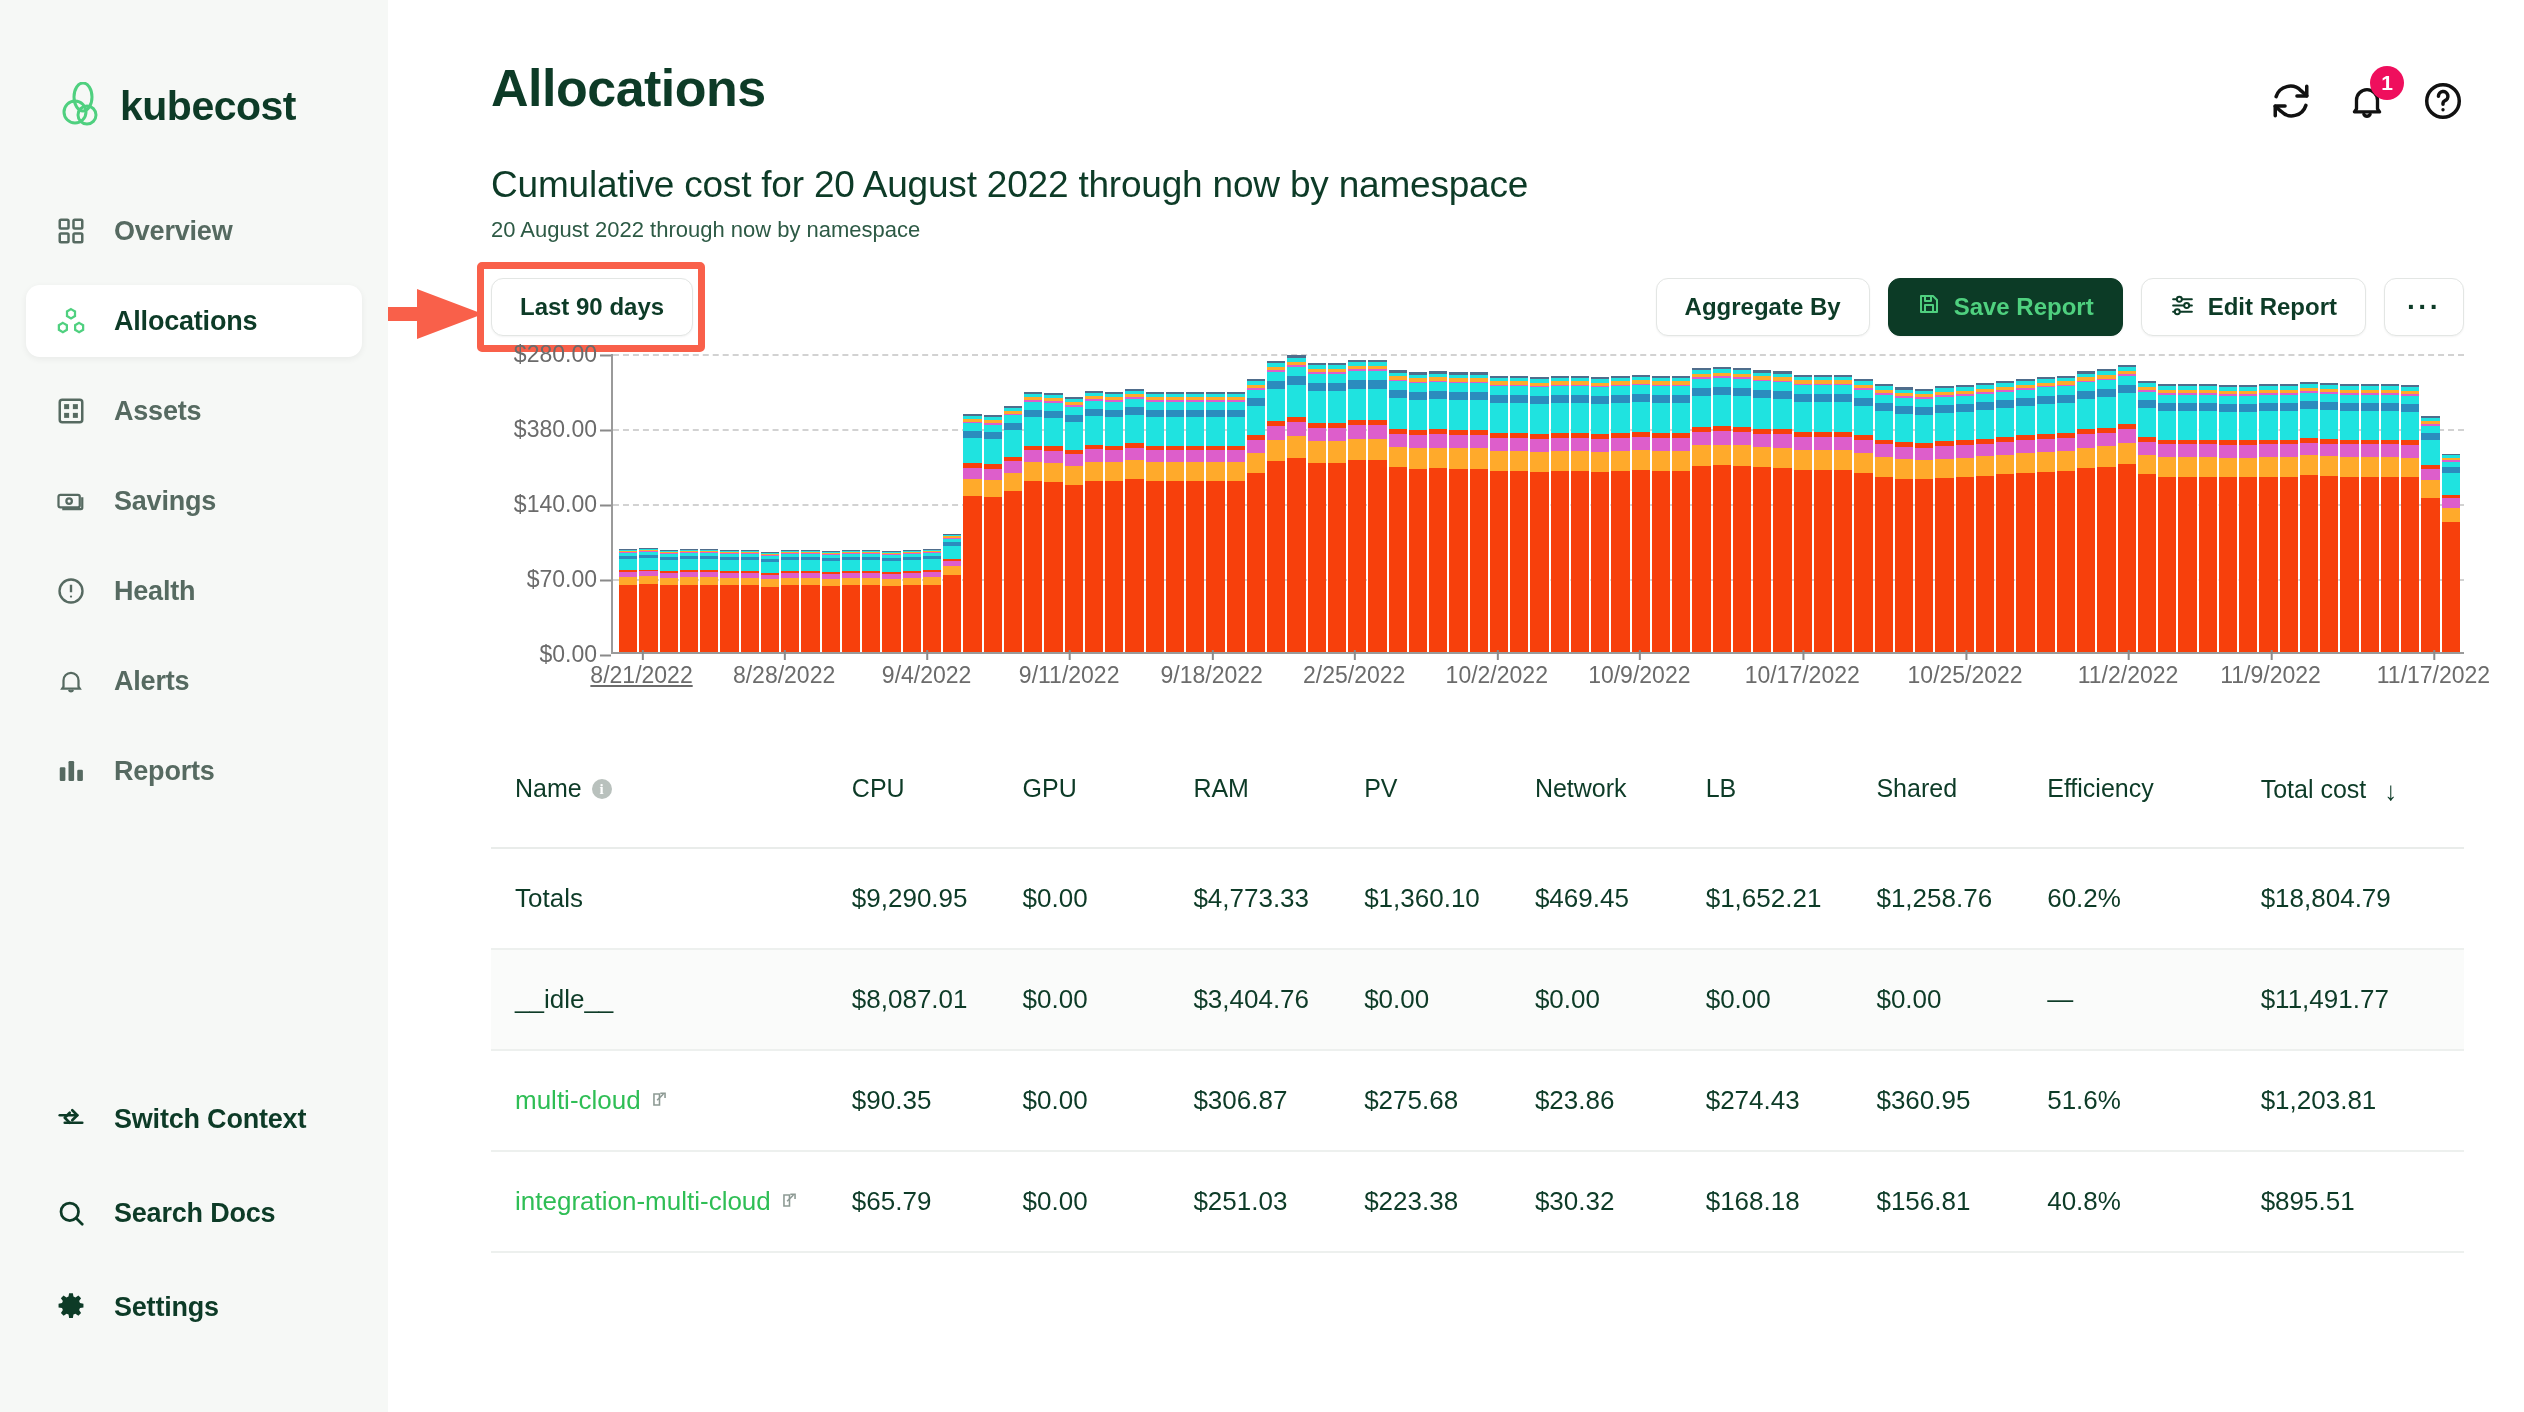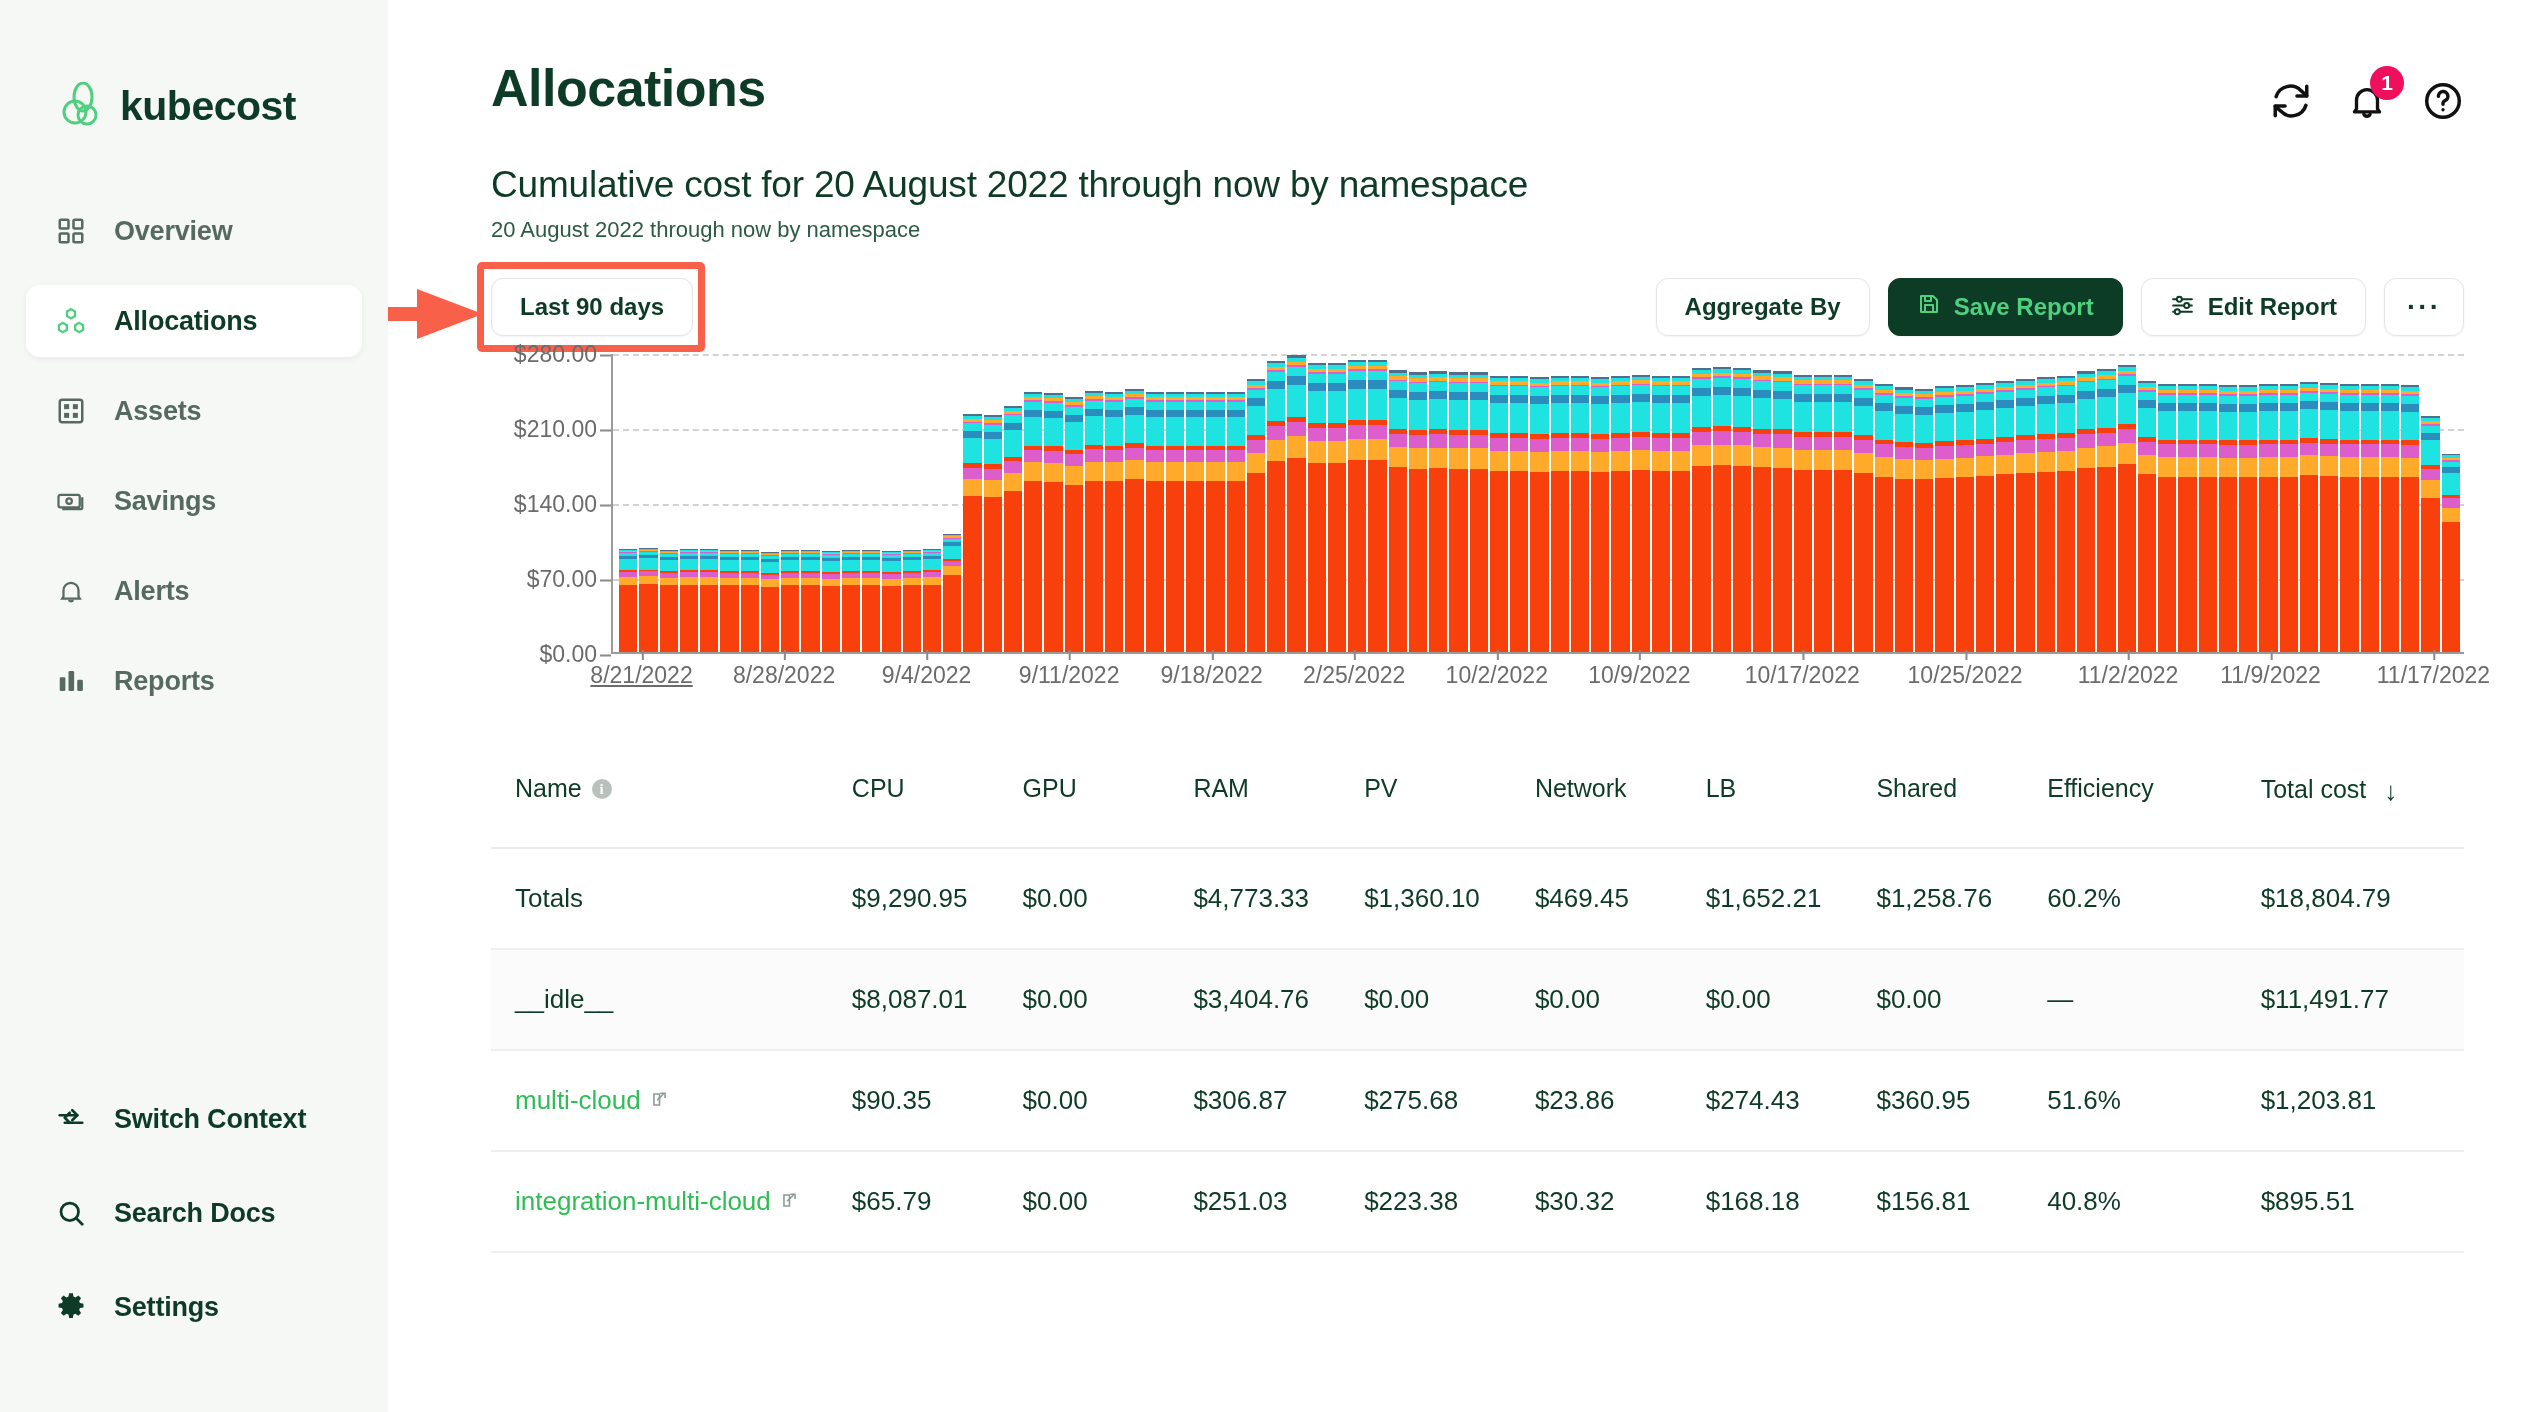--- a/index.html
+++ b/index.html
@@ -383,7 +383,7 @@
             <div class="y-tick" style="top: 300px;">$0.00</div>
             <div class="y-tick" style="top: 225px;">$70.00</div>
             <div class="y-tick" style="top: 150px;">$140.00</div>
-            <div class="y-tick" style="top: 75px;">$210.00</div>
+            <div class="y-tick" style="top: 75px;">$380.00</div>
             <div class="y-tick" style="top: 0px;">$280.00</div>
           </div>
         <div class="plot" id="plot">

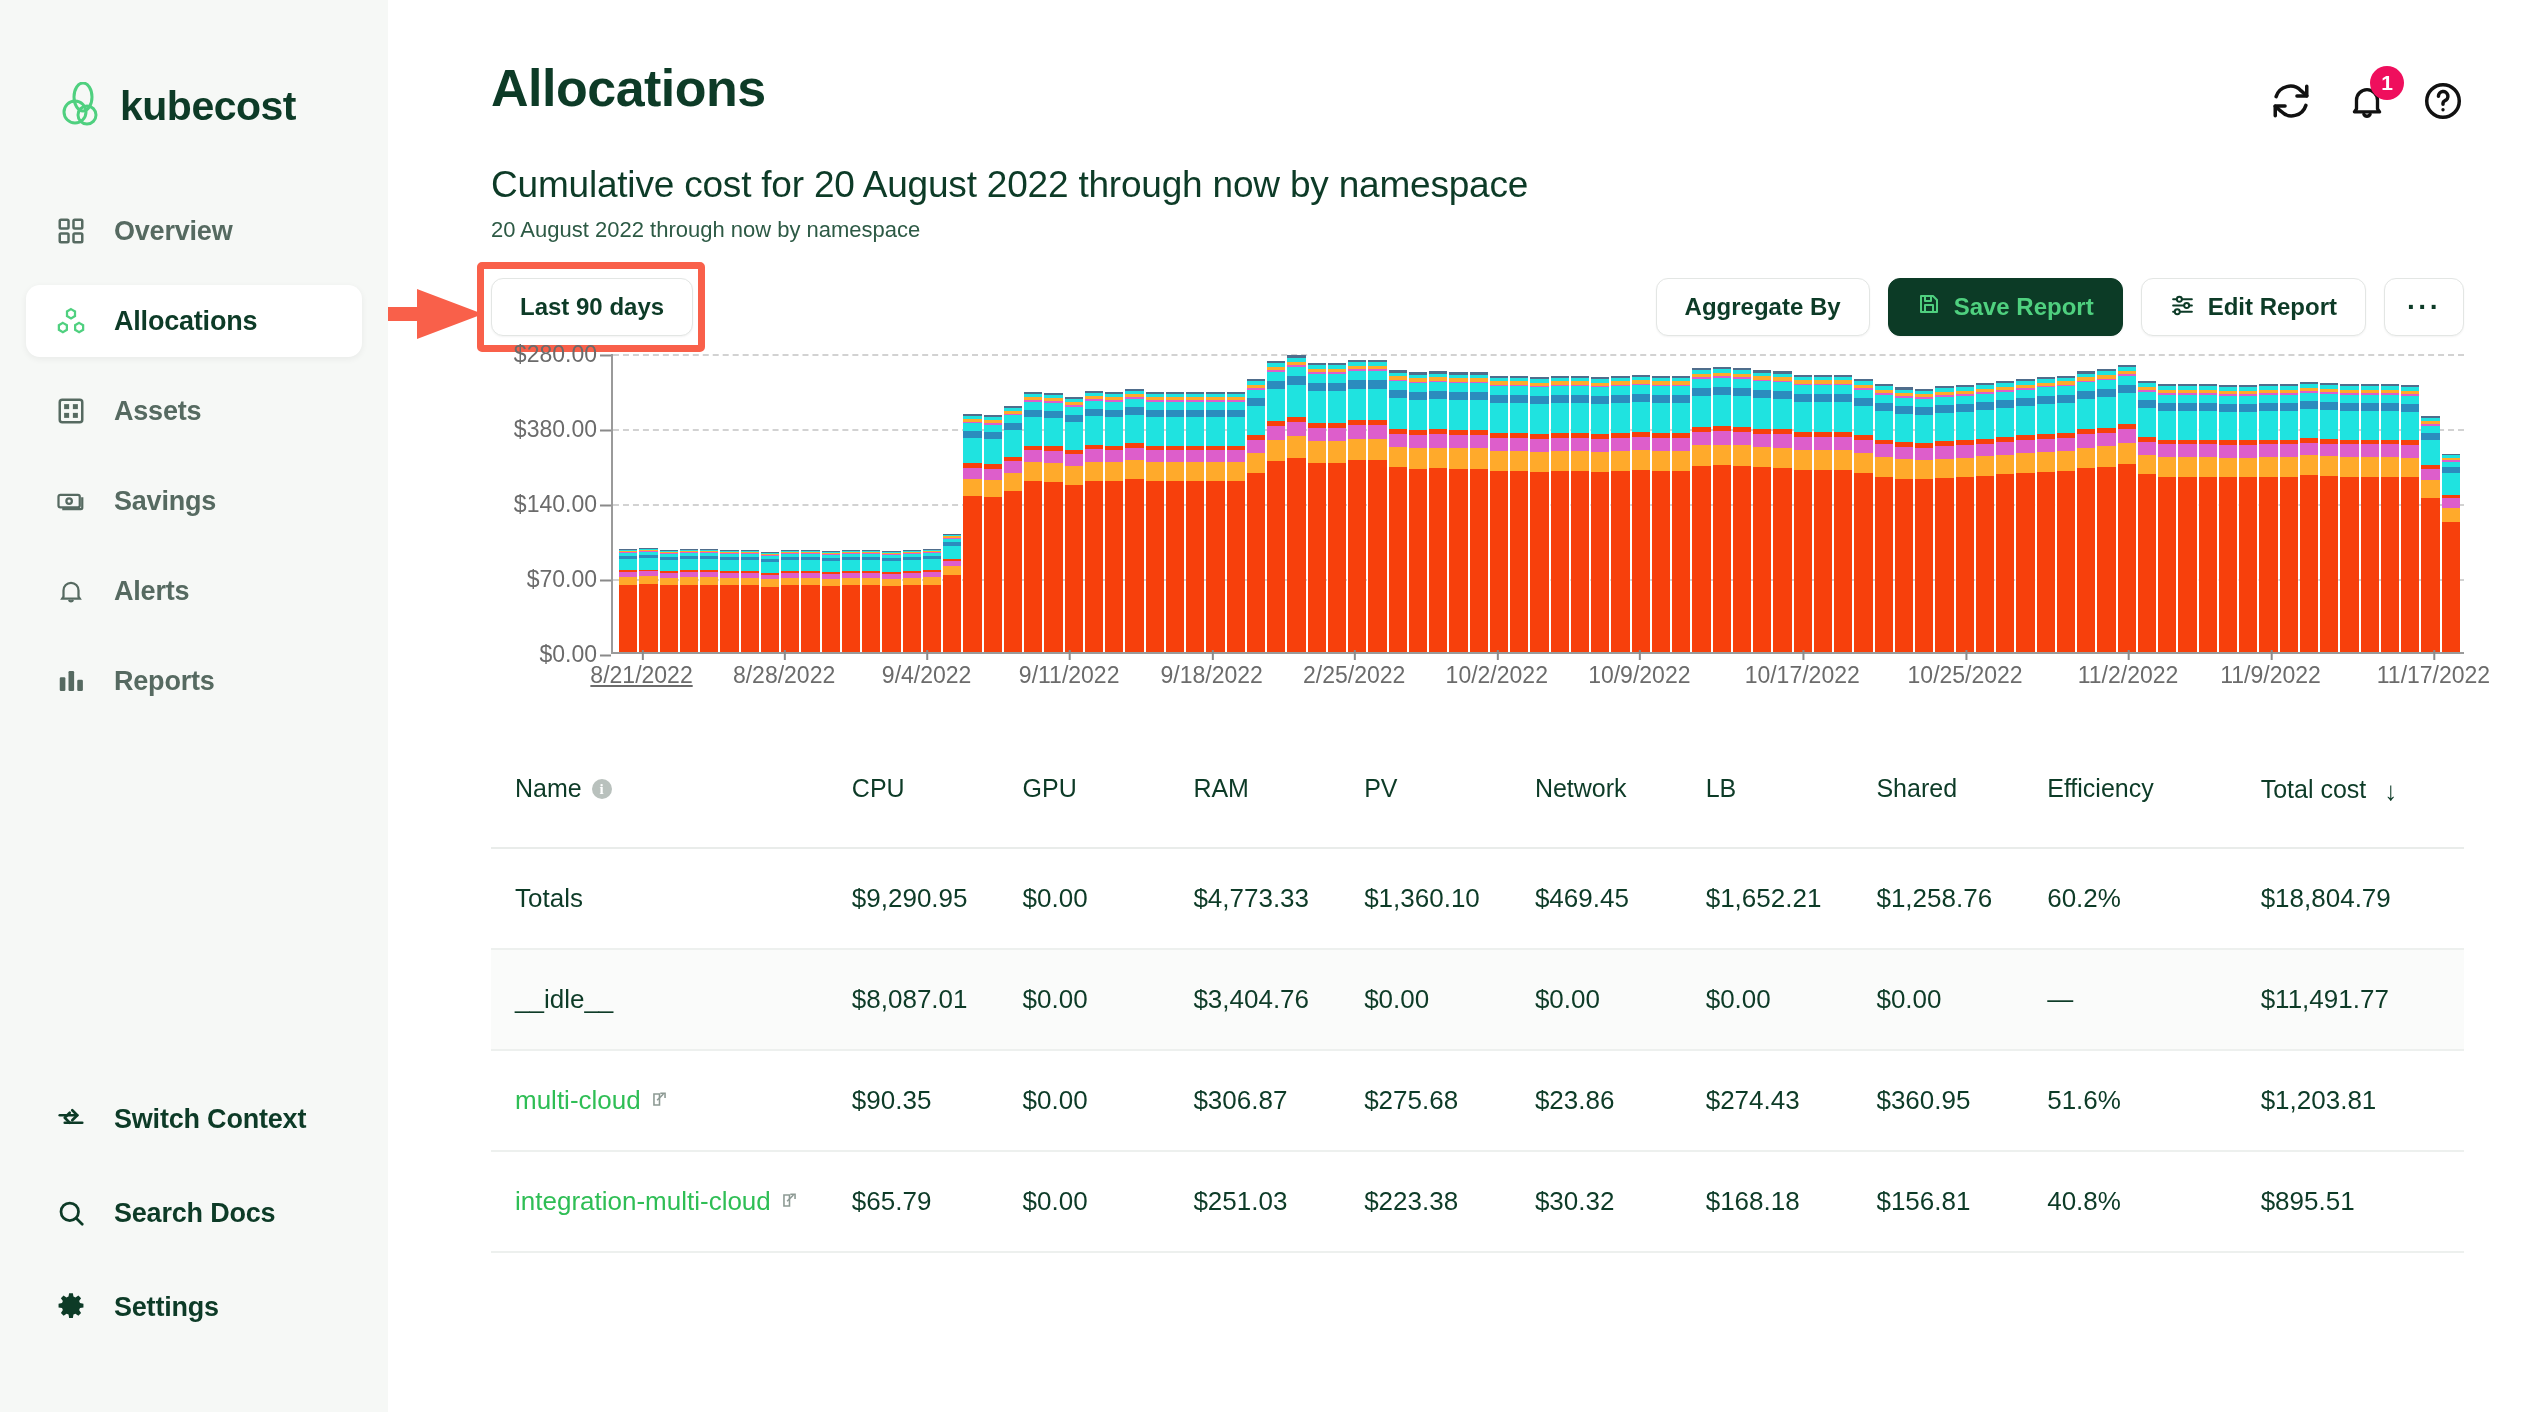--- a/index.html
+++ b/index.html
@@ -248,6 +248,16 @@
         <span class="lbl">Savings</span>
       </div>
 
+      <div class="nav-item">
+        <span class="ico">
+          <svg viewBox="0 0 24 24" width="30" height="30" fill="none" stroke="#566a61" stroke-width="1.9">
+            <circle cx="12" cy="12" r="9.2"></circle>
+            <line x1="12" y1="7" x2="12" y2="13"></line>
+            <circle cx="12" cy="16.4" r="0.9" fill="#566a61" stroke="none"></circle>
+          </svg>
+        </span>
+        <span class="lbl">Health</span>
+      </div>
 
       <div class="nav-item">
         <span class="ico">

